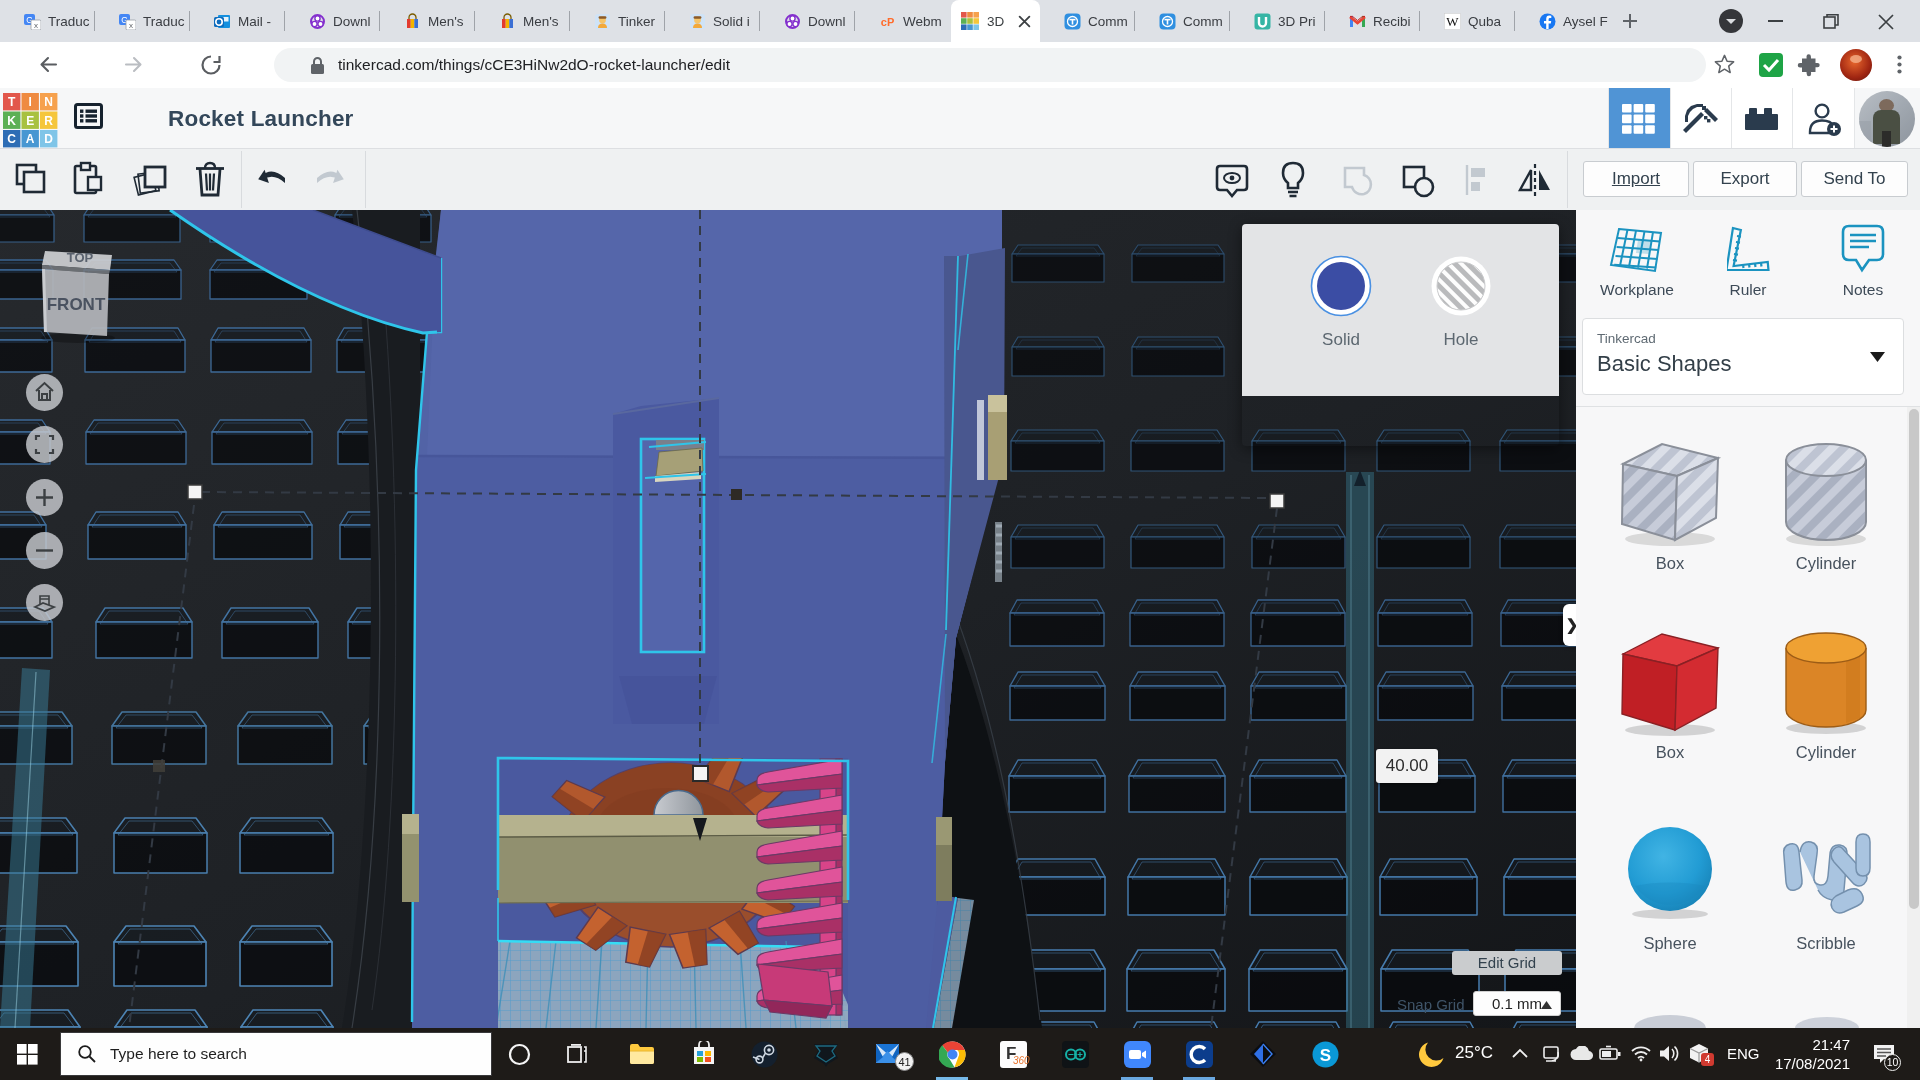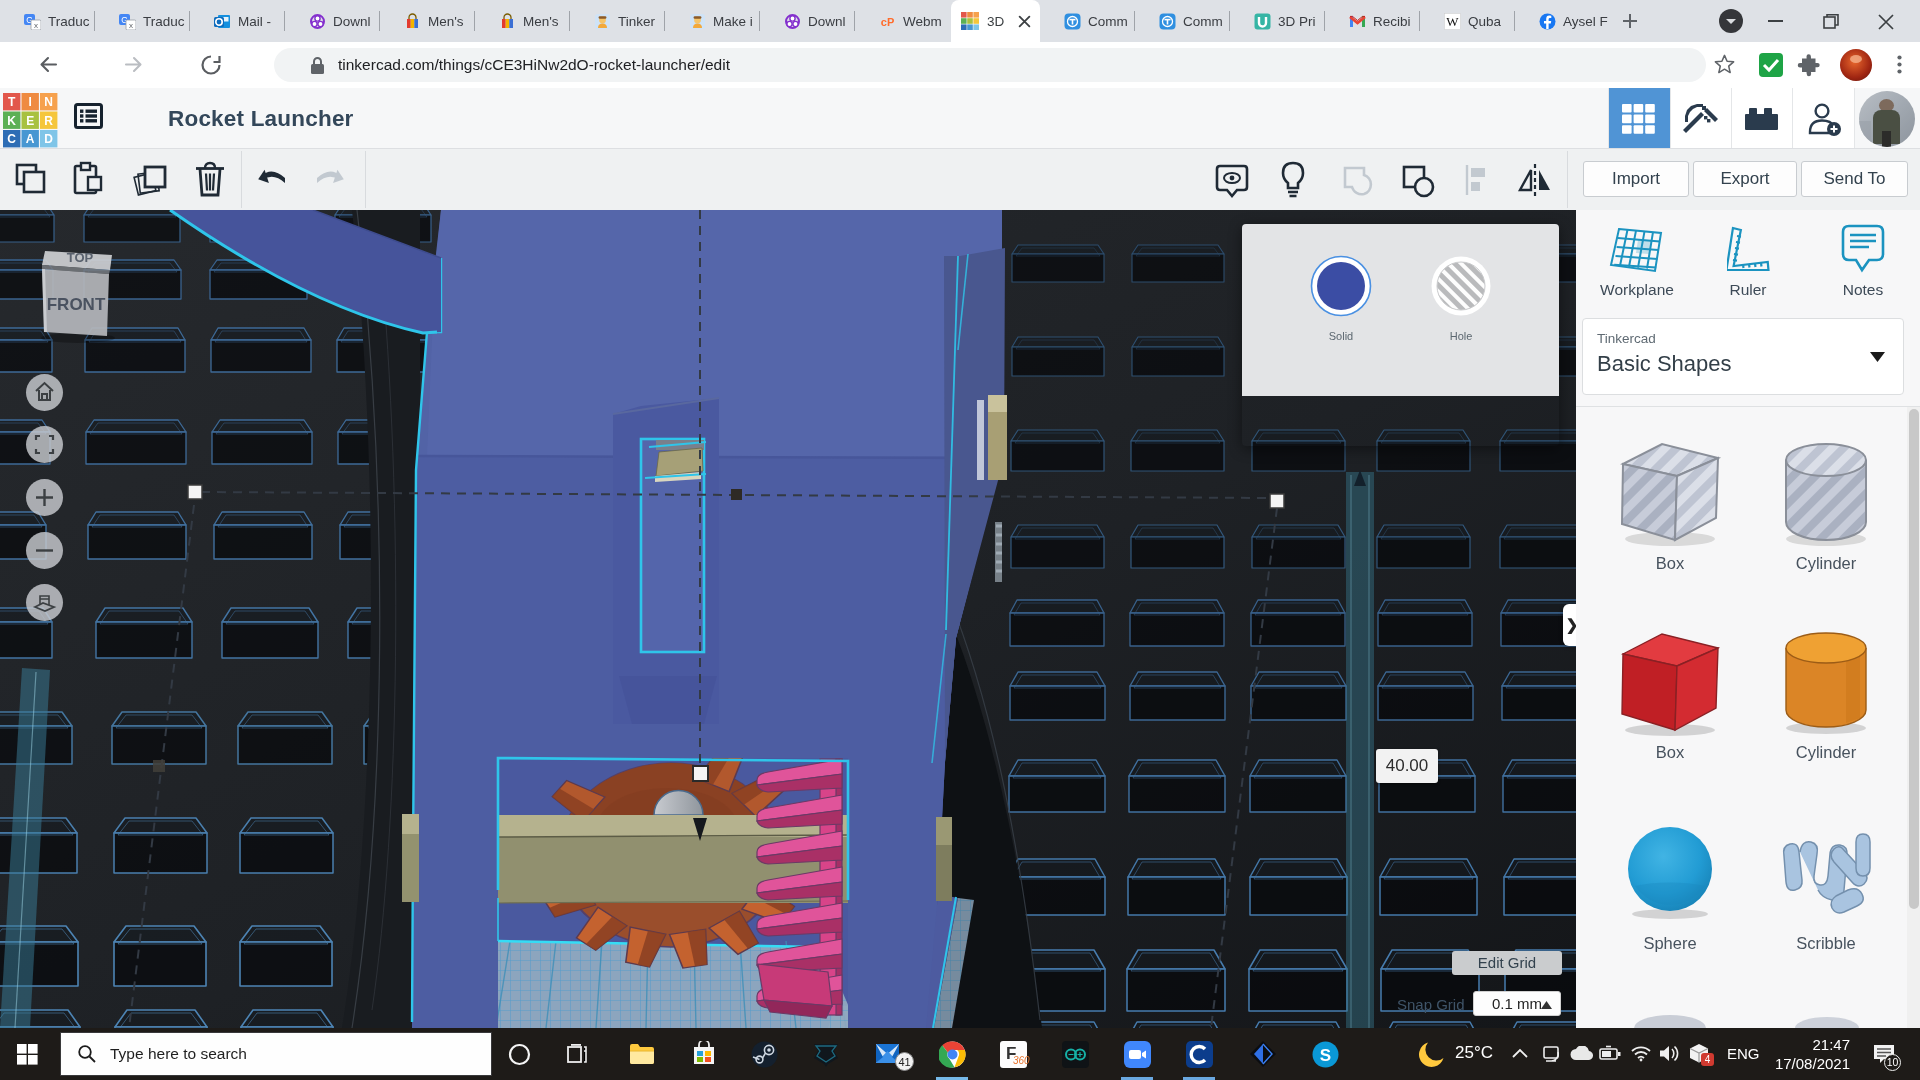--- a/index.html
+++ b/index.html
@@ -120,7 +120,7 @@
             <path d="M4 15 Q4 10.5 8.5 10.5 Q13 10.5 13 15 Z" fill="#f2a93c"></path>
             <rect x="4.6" y="3.2" width="7.8" height="2.6" rx="1.2" fill="#8a5a2a"></rect>
           </svg></span>
-        <span class="ttl">Make i</span>
+        <span class="ttl">Solid i</span>
       </div>
 <div class="tabsep" style="left:759px;"></div>
 <div class="tab" style="left:760px;width:93px;padding-left:24px;">

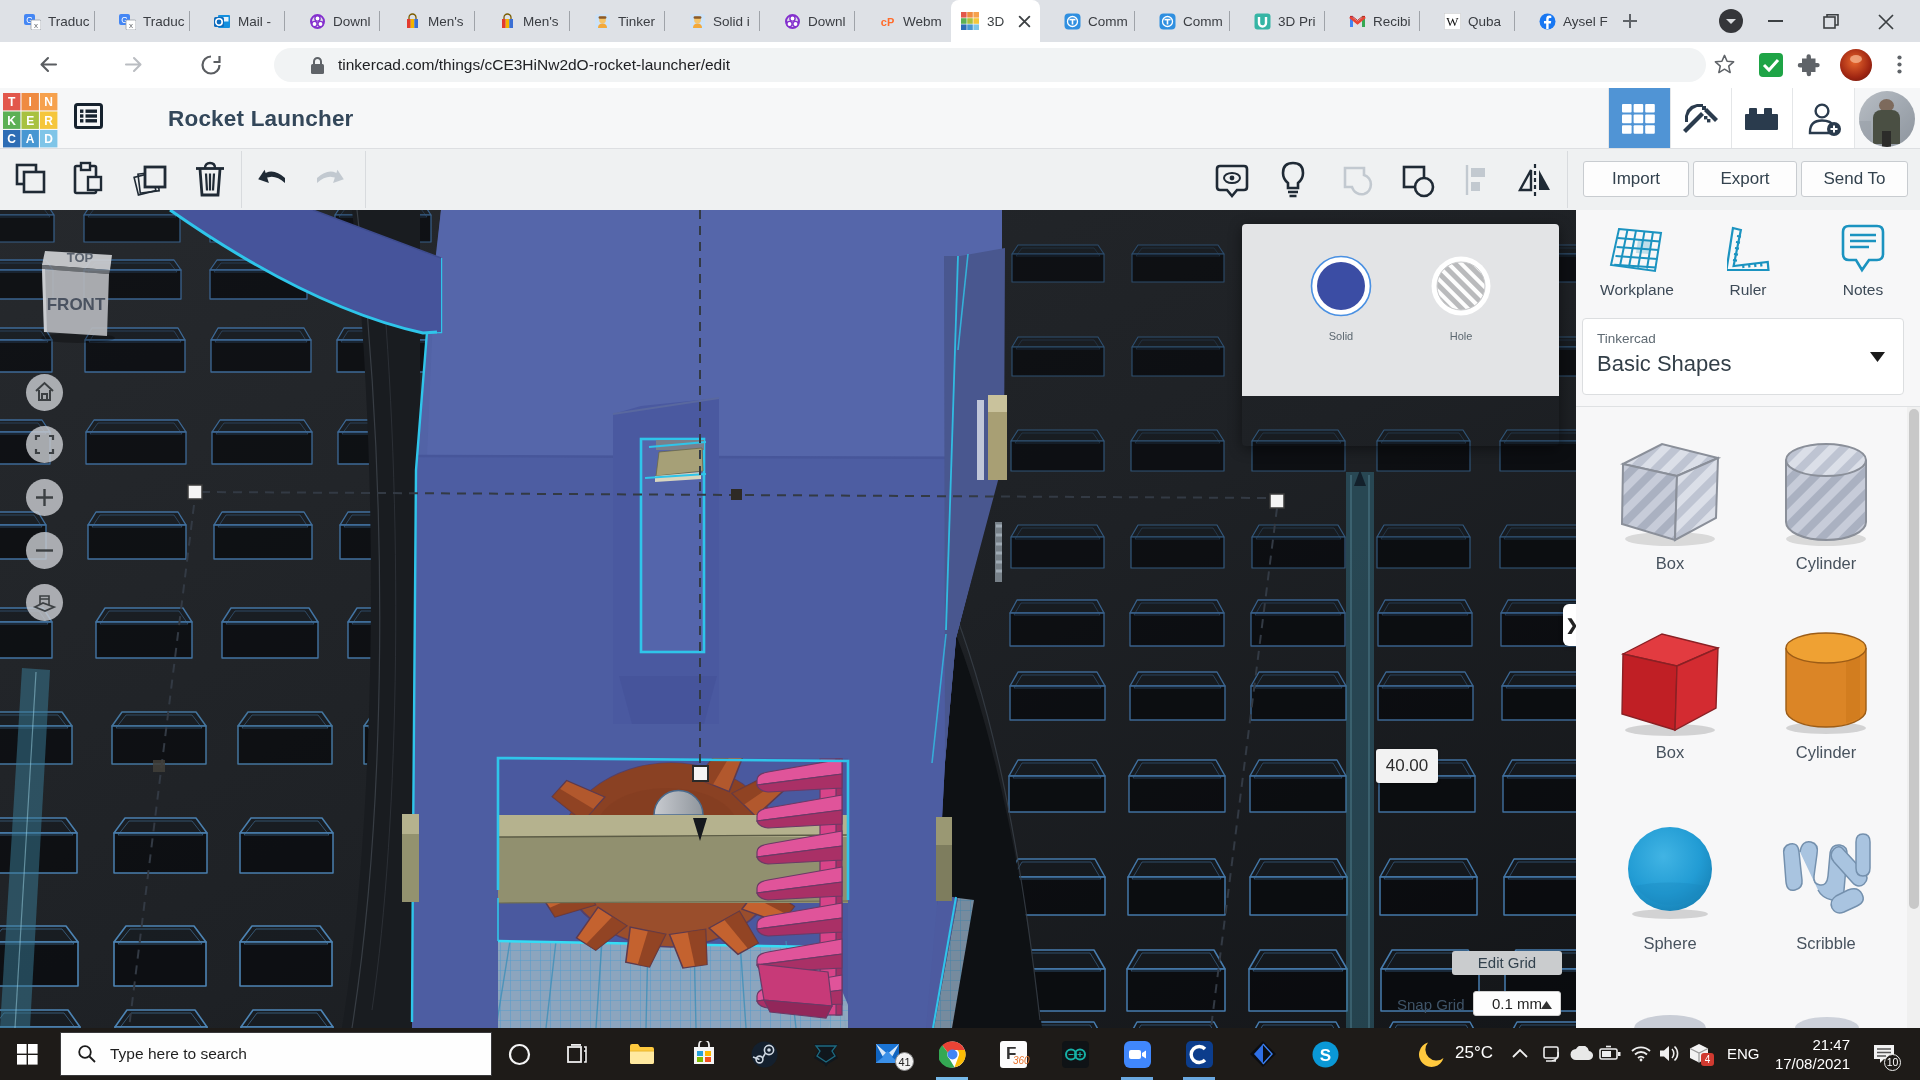--- a/index.html
+++ b/index.html
@@ -413,7 +413,7 @@
         <path d="M23 8 L23 28 L34 28 Z" fill="#1f2a35"></path>
       </svg>
 <div class="tsep" style="left:1567px;"></div>
-<div class="tbtn" style="left:1583px;width:106px;line-height:34px;">Import</div>
+<div class="tbtn" style="left:1583px;width:106px;line-height:34px;text-decoration:underline;">Import</div>
 <div class="tbtn" style="left:1693px;width:104px;line-height:34px;">Export</div>
 <div class="tbtn" style="left:1801px;width:107px;line-height:34px;">Send To</div>
 </div>

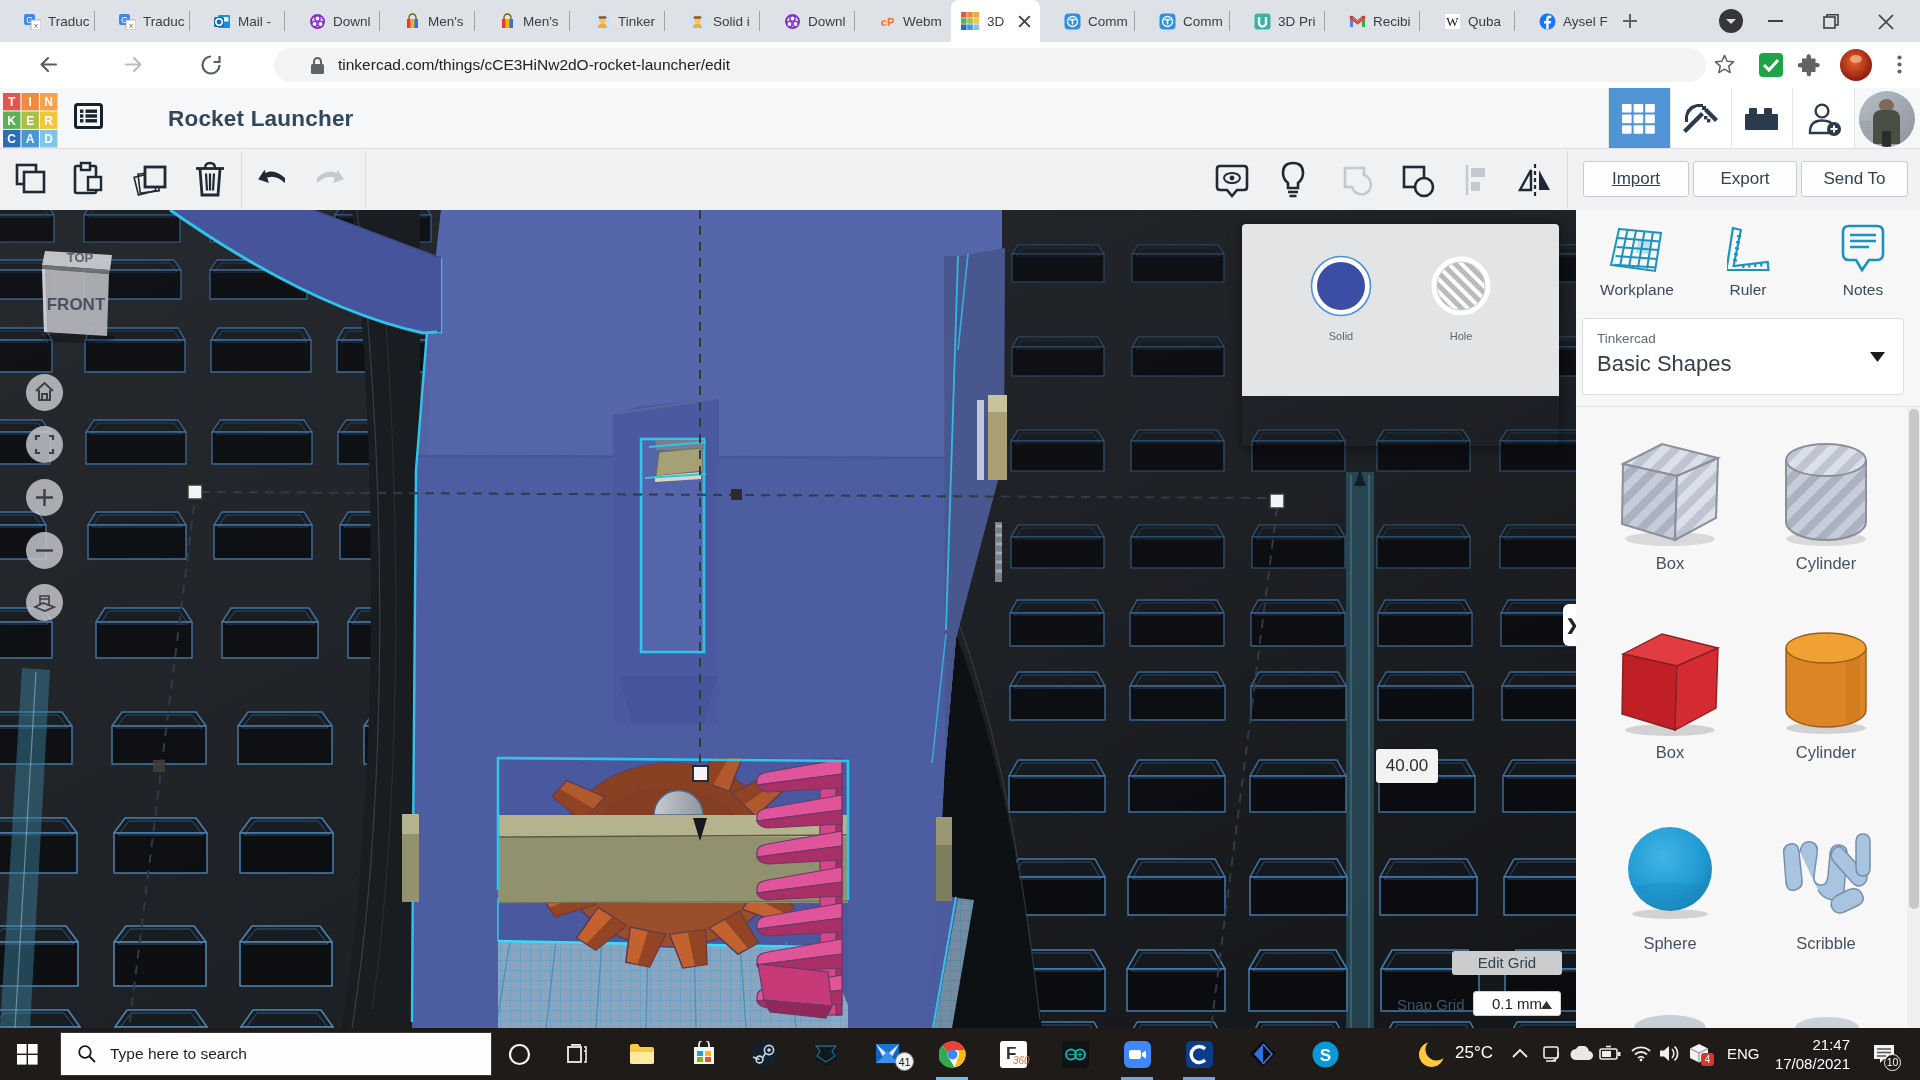--- a/index.html
+++ b/index.html
@@ -31,7 +31,7 @@
 #shdlg{position:absolute;left:1242px;top:14px;width:317px;height:222px;border-radius:4px;box-shadow:0 3px 14px rgba(0,0,0,.45);overflow:hidden;}
 #shhead{height:50px;background:#fff;position:relative;}
 #shbody{height:172px;background:#e3e4e6;position:relative;}
-.shlab{position:absolute;top:106px;width:100px;text-align:center;font-size:11px;color:#5c6770;}
+.shlab{position:absolute;top:106px;width:100px;text-align:center;font-size:17px;color:#5c6770;}
 
 #rpanel{position:absolute;left:1576px;top:210px;width:344px;height:818px;background:#f7f7f8;}
 .rplab{position:absolute;font-size:15.5px;color:#3d4a57;}

